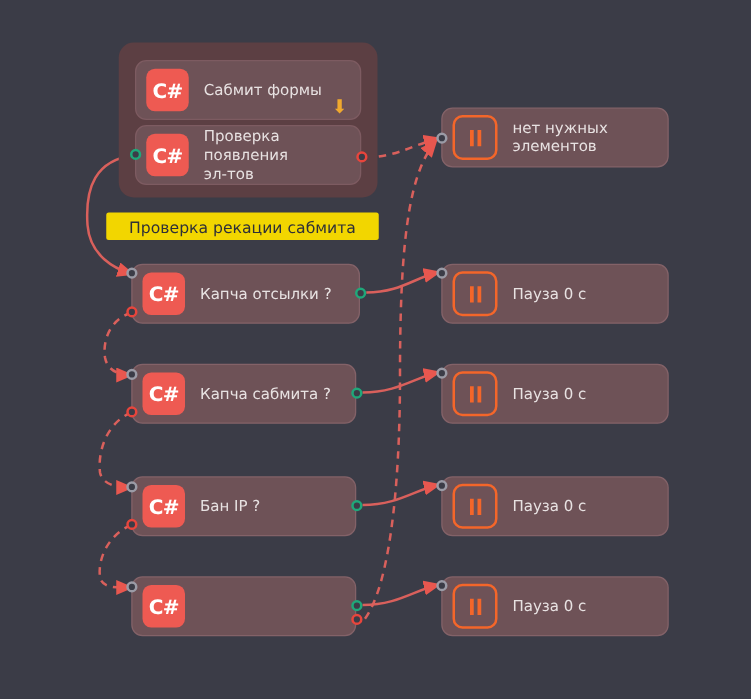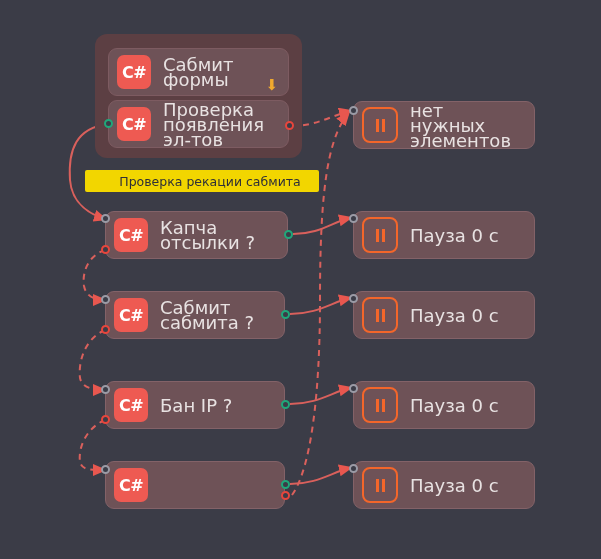--- a/index.html
+++ b/index.html
@@ -82,7 +82,7 @@
     margin-left: 12px;
     margin-right: 10px;
     color: #e8e2e2;
-    font-size: 18px;
+    font-size: 12px;
     line-height: 15px;
     white-space: pre-line;
   }

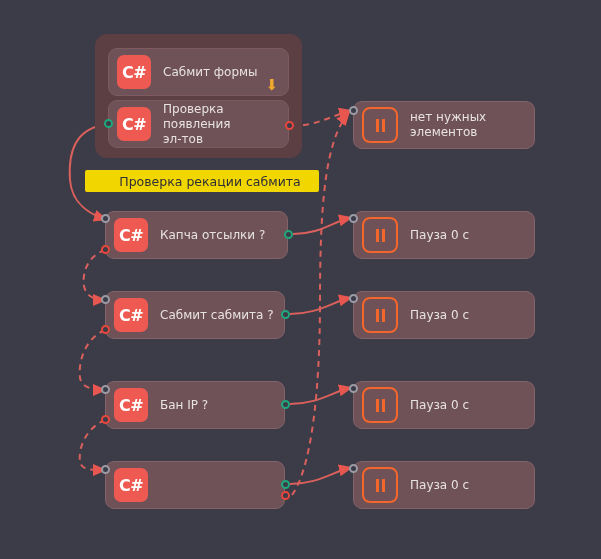--- a/index.html
+++ b/index.html
@@ -208,7 +208,7 @@
   <div class="port green" style="left:281px; top:480px;"></div>
   <div class="port red" style="left:281px; top:491px;"></div>
 
-  <div class="node" style="left:353px; top:101px; width:182px; height:48px;">
+  <div class="node" style="left:353px; top:86px; width:182px; height:48px;">
     <div class="node-icon pause-icon">
       <i></i>
         <i></i>

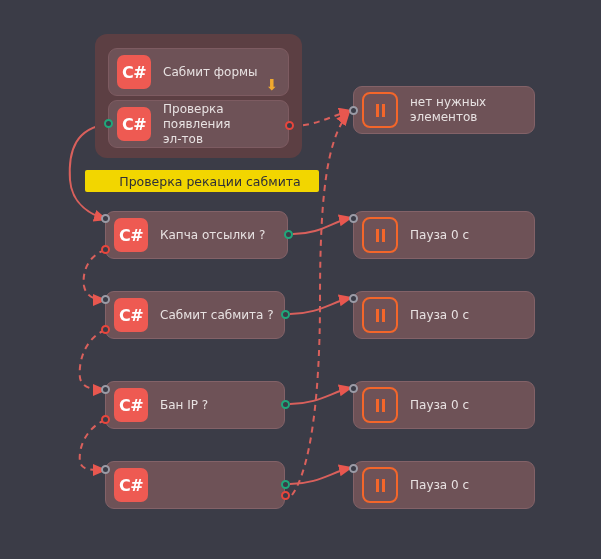--- a/index.html
+++ b/index.html
@@ -102,7 +102,6 @@
     align-items: center;
     justify-content: center;
     z-index: 4;
-    padding-left: 16px;
   }
   .banner span {
     color: #2f3037;

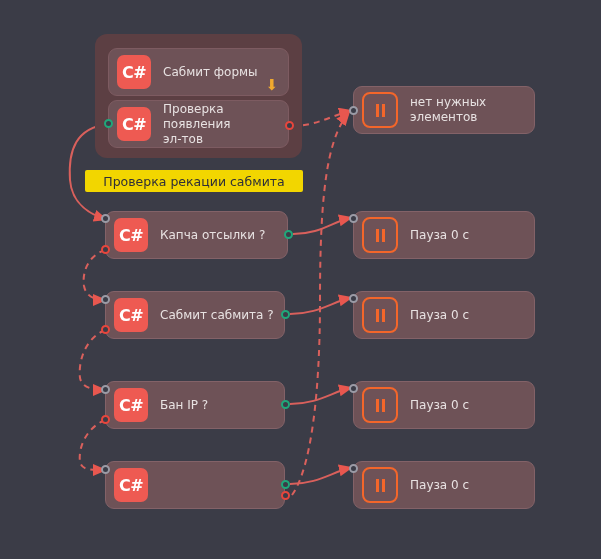--- a/index.html
+++ b/index.html
@@ -186,7 +186,7 @@
 
   <div class="node" style="left:105px; top:291px; width:180px; height:48px;">
     <div class="node-icon csharp-icon">C#</div>
-    <div class="node-label">Сабмит сабмита ?</div>
+    <div class="node-label">Капча сабмита ?</div>
   </div>
   <div class="port gray" style="left:101px; top:295px;"></div>
   <div class="port red" style="left:101px; top:325px;"></div>

